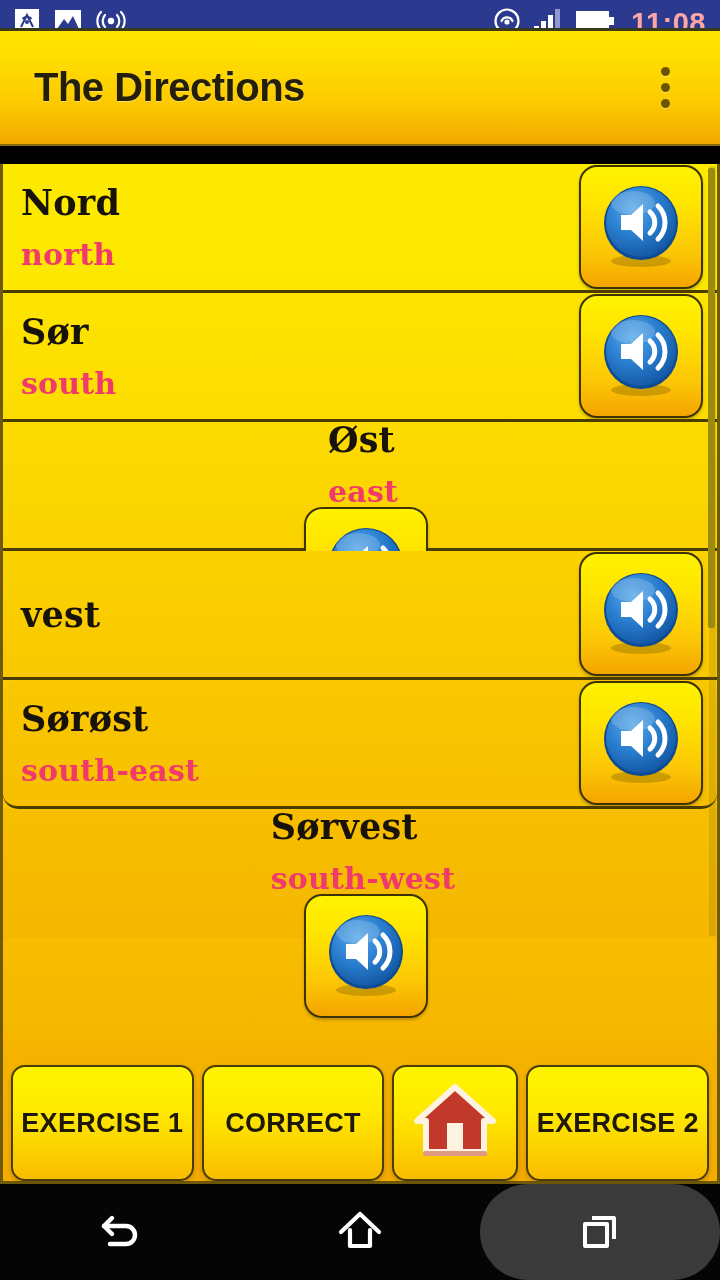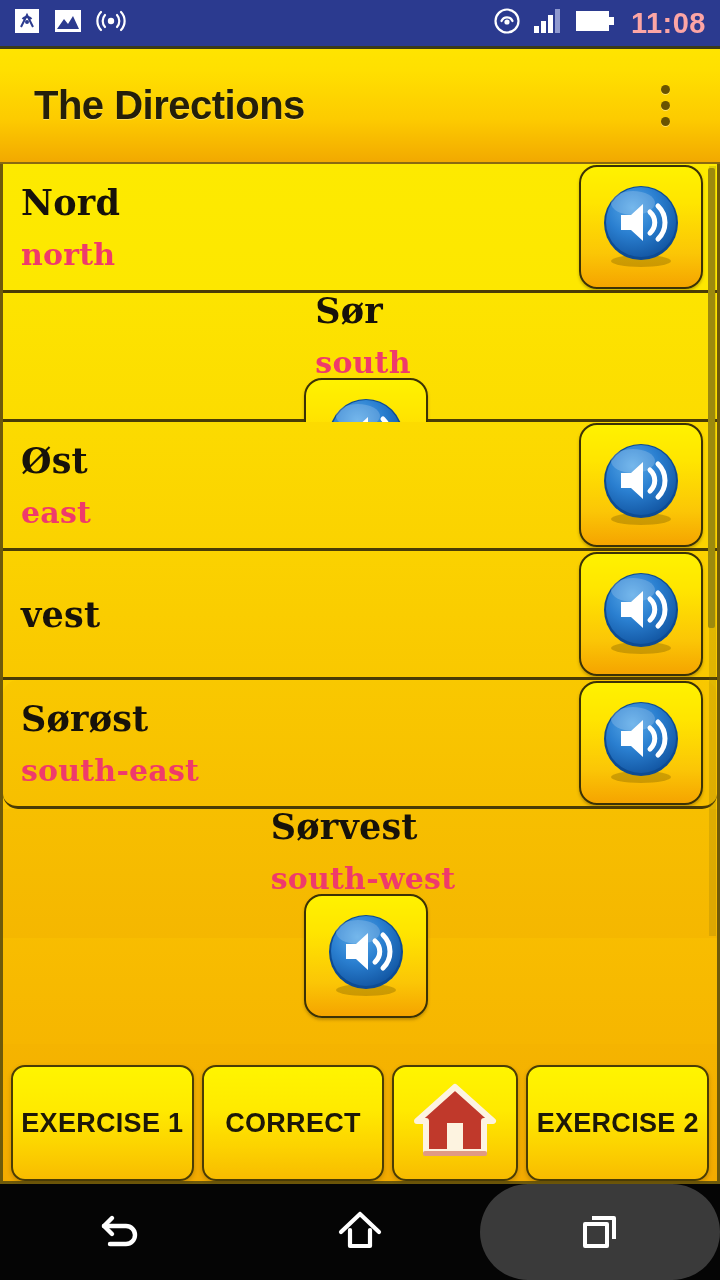--- a/index.html
+++ b/index.html
@@ -54,7 +54,7 @@
   
   .appbar {
     position: absolute;
-    top: 46px; left: 0;
+    top: 28px; left: 0;
     width: 720px;
     height: 118px;
     background: linear-gradient(to bottom, #ffe400 0%, #ffe000 18%, #fdcb00 62%, #f2a900 100%);

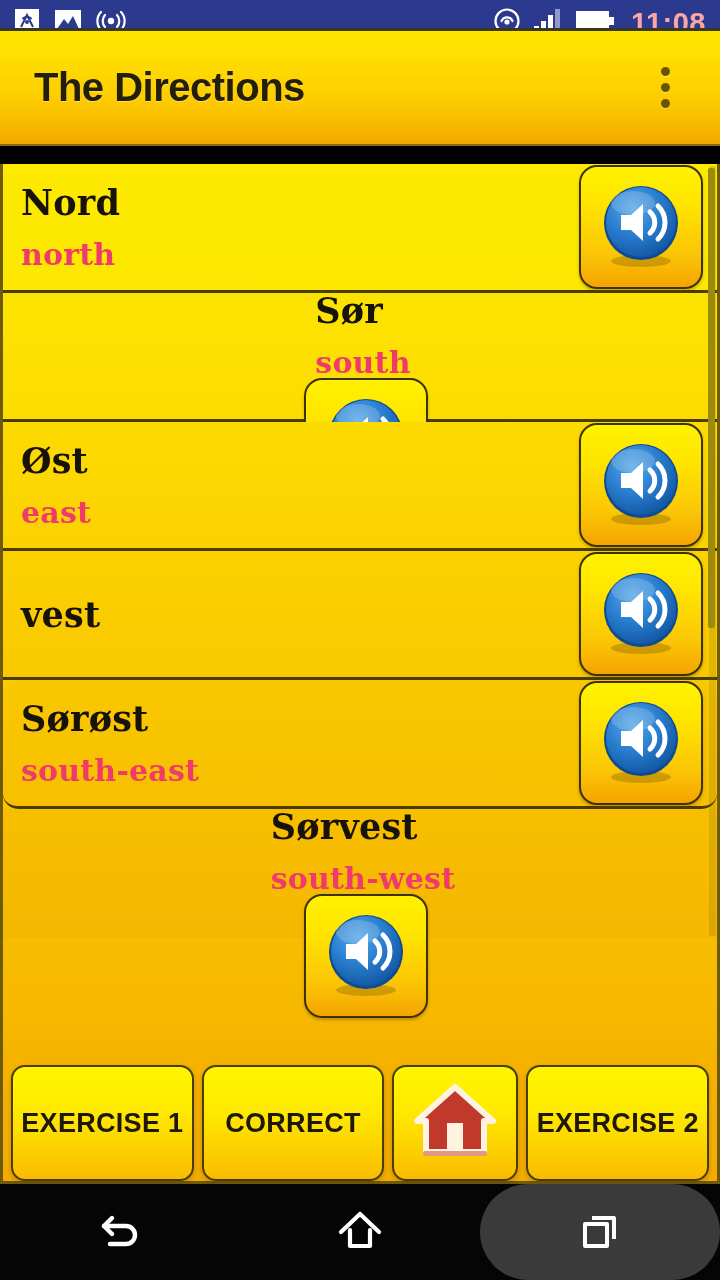--- a/index.html
+++ b/index.html
@@ -118,7 +118,7 @@
     cursor: pointer;
   }
   .word-row:nth-child(1) { background: linear-gradient(to bottom,#fdea00,#fde700); }
-  .word-row:nth-child(2) { background: linear-gradient(to bottom,#fde400,#fcdc00); flex-direction: column; }
+  .word-row:nth-child(2) { background: linear-gradient(to bottom,#fde400,#fcdc00); }
   .word-row:nth-child(3) { background: linear-gradient(to bottom,#fcdb00,#fbd200); }
   .word-row:nth-child(4) { background: linear-gradient(to bottom,#fbd200,#f9c800); }
   .word-row:nth-child(5) { background: linear-gradient(to bottom,#f9c800,#f7bf00); border-radius: 15px; }

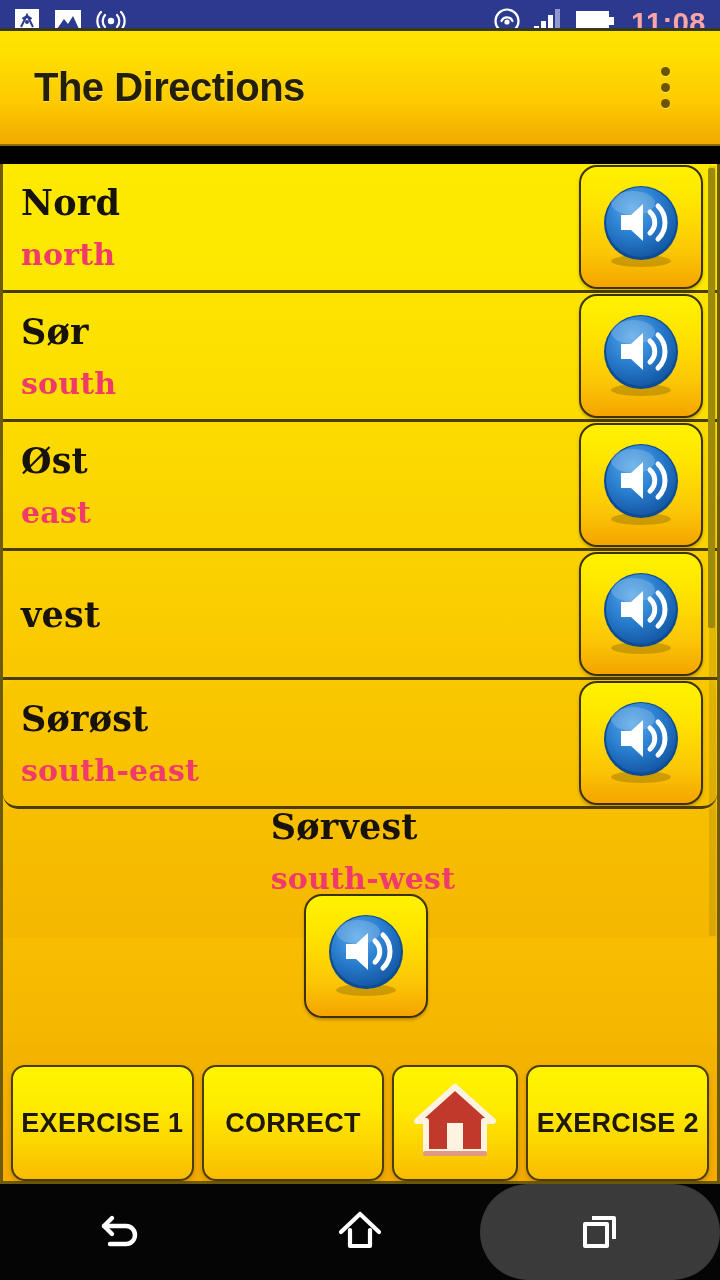--- a/index.html
+++ b/index.html
@@ -119,7 +119,7 @@
   }
   .word-row:nth-child(1) { background: linear-gradient(to bottom,#fdea00,#fde700); }
   .word-row:nth-child(2) { background: linear-gradient(to bottom,#fde400,#fcdc00); }
-  .word-row:nth-child(3) { background: linear-gradient(to bottom,#fcdb00,#fbd200); }
+  .word-row:nth-child(3) { background: linear-gradient(to bottom,#fcdb00,#fbd200); flex-direction: column; }
   .word-row:nth-child(4) { background: linear-gradient(to bottom,#fbd200,#f9c800); }
   .word-row:nth-child(5) { background: linear-gradient(to bottom,#f9c800,#f7bf00); border-radius: 15px; }
   .word-row:nth-child(6) { background: linear-gradient(to bottom,#f7bf00,#f5b700); border-bottom: none; flex-direction: column; }

